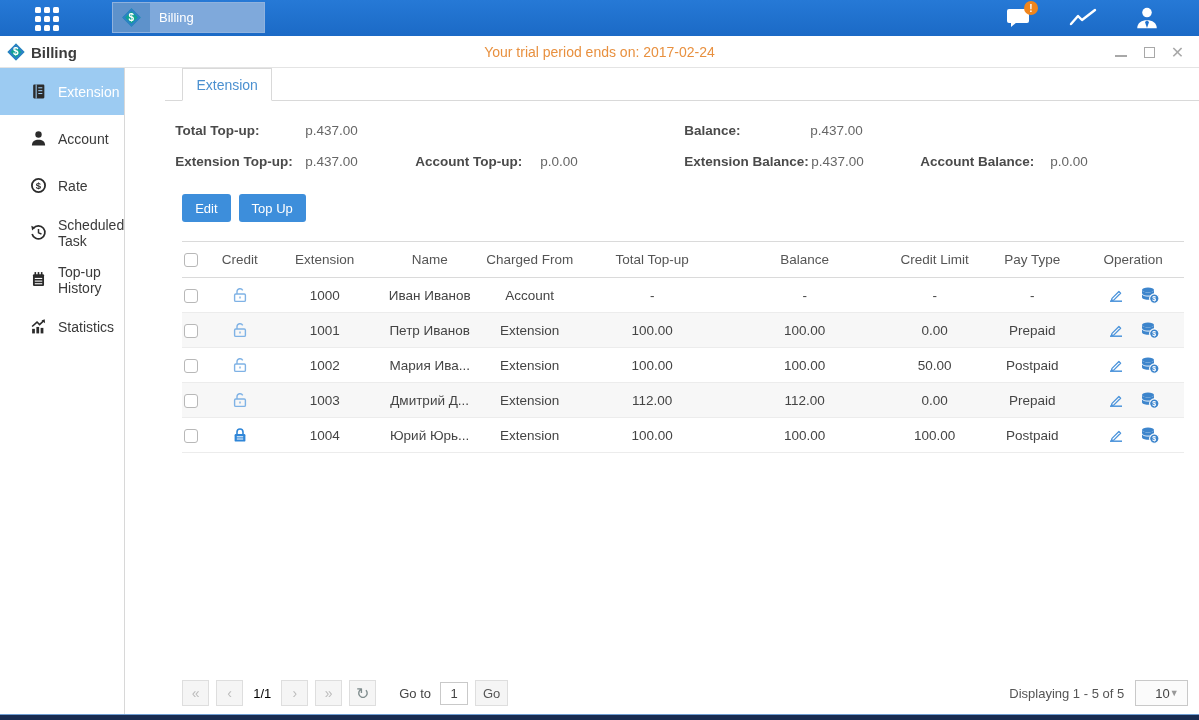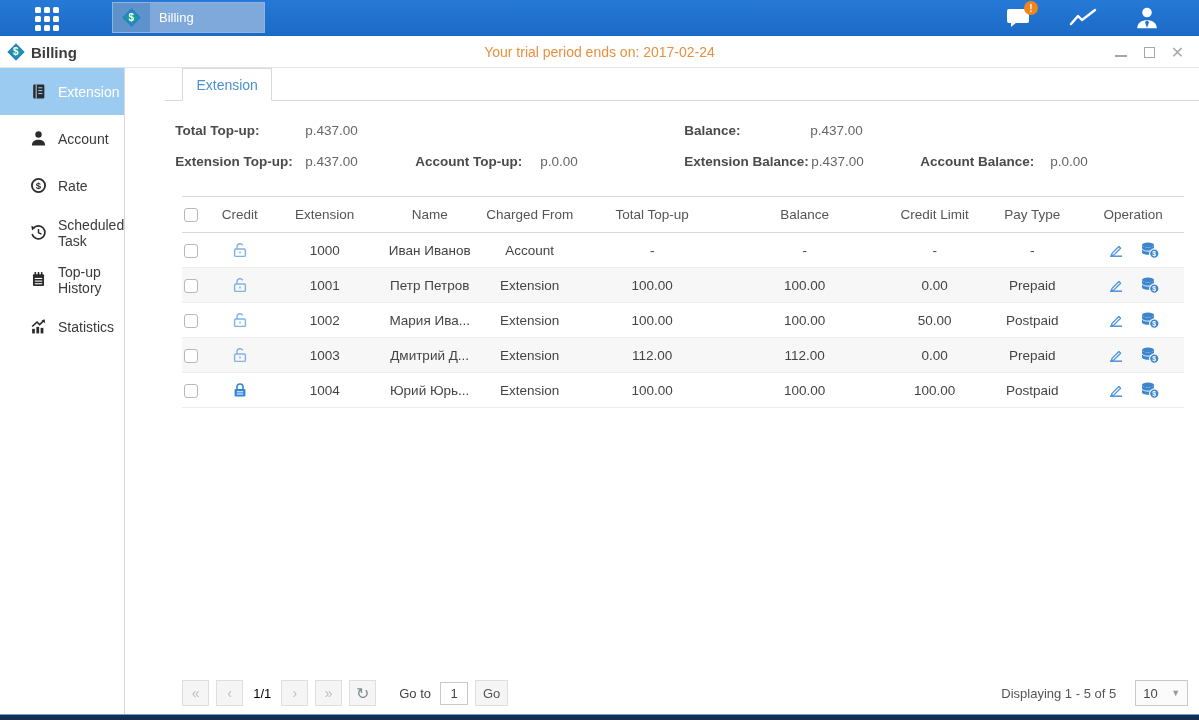--- a/index.html
+++ b/index.html
@@ -285,6 +285,10 @@
         </div>
       </div>
 
+      <div class="actions">
+        <button class="btn-primary">Edit</button>
+        <button class="btn-primary">Top Up</button>
+      </div>
 
       <table class="ext-table">
         <colgroup>

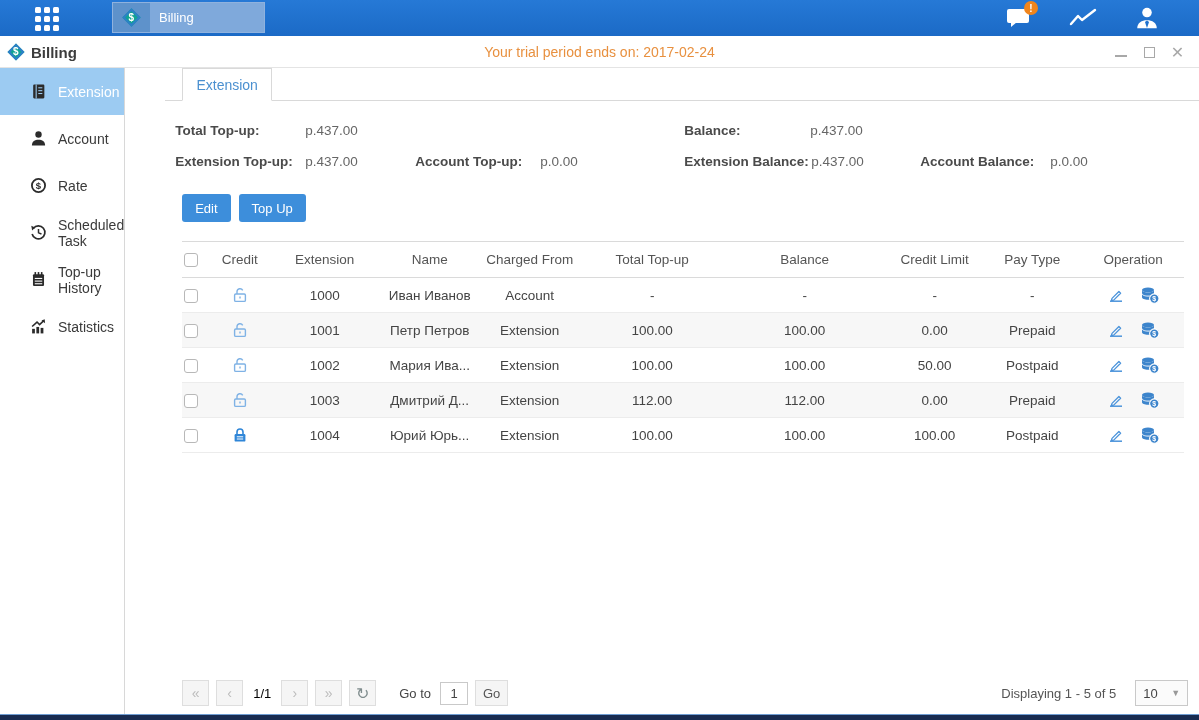--- a/index.html
+++ b/index.html
@@ -356,7 +356,7 @@
                   <line x1="9" y1="10.4" x2="9" y2="12.6" stroke="#7fb2e5" stroke-width="1.4"></line>
                 </svg></td>
               <td>1001</td>
-              <td>Петр Петров</td>
+              <td>Петр Иванов</td>
               <td>Extension</td>
               <td>100.00</td>
               <td>100.00</td>

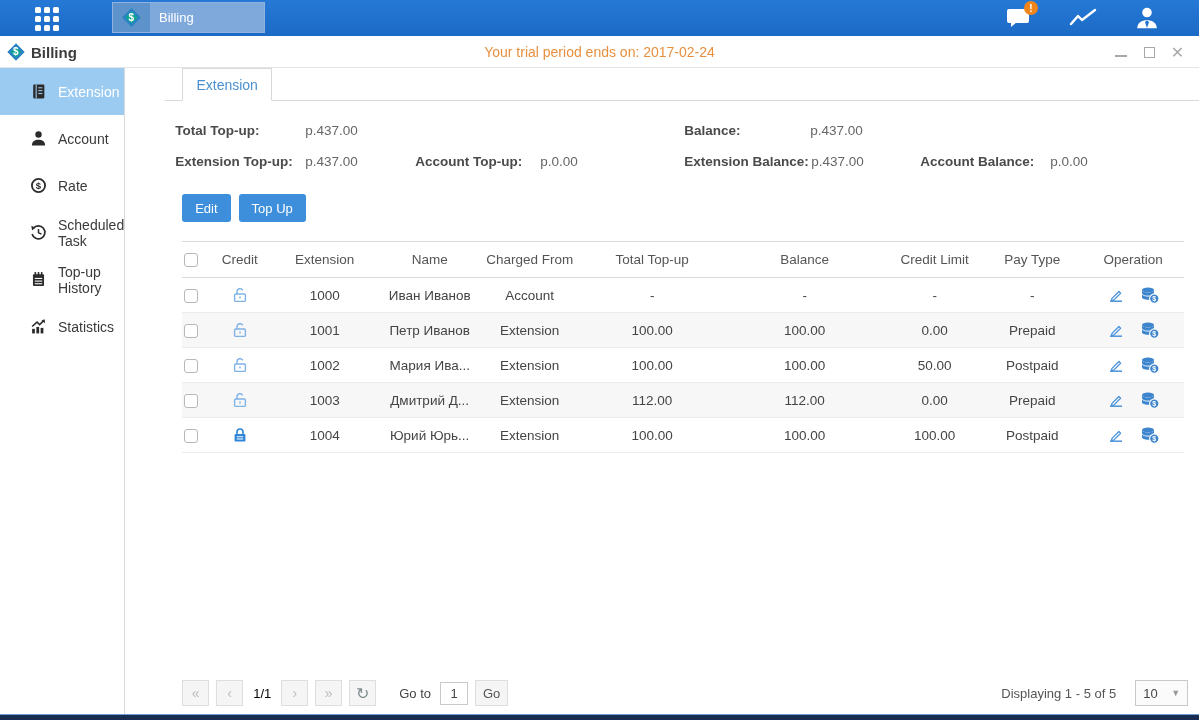--- a/index.html
+++ b/index.html
@@ -124,7 +124,7 @@
   .displaying { color:#555; }
   .page-size {
     width:53px; height:26px; border:1px solid #c9c9c9; background:#fbfbfb;
-    display:flex; align-items:center; justify-content:space-between; padding:0 7px; cursor:pointer; color:#444;margin-left:8px;
+    display:flex; align-items:center; justify-content:space-between; padding:0 19px; cursor:pointer; color:#444;
   }
   .caret { color:#999; font-size:9px; }
 

